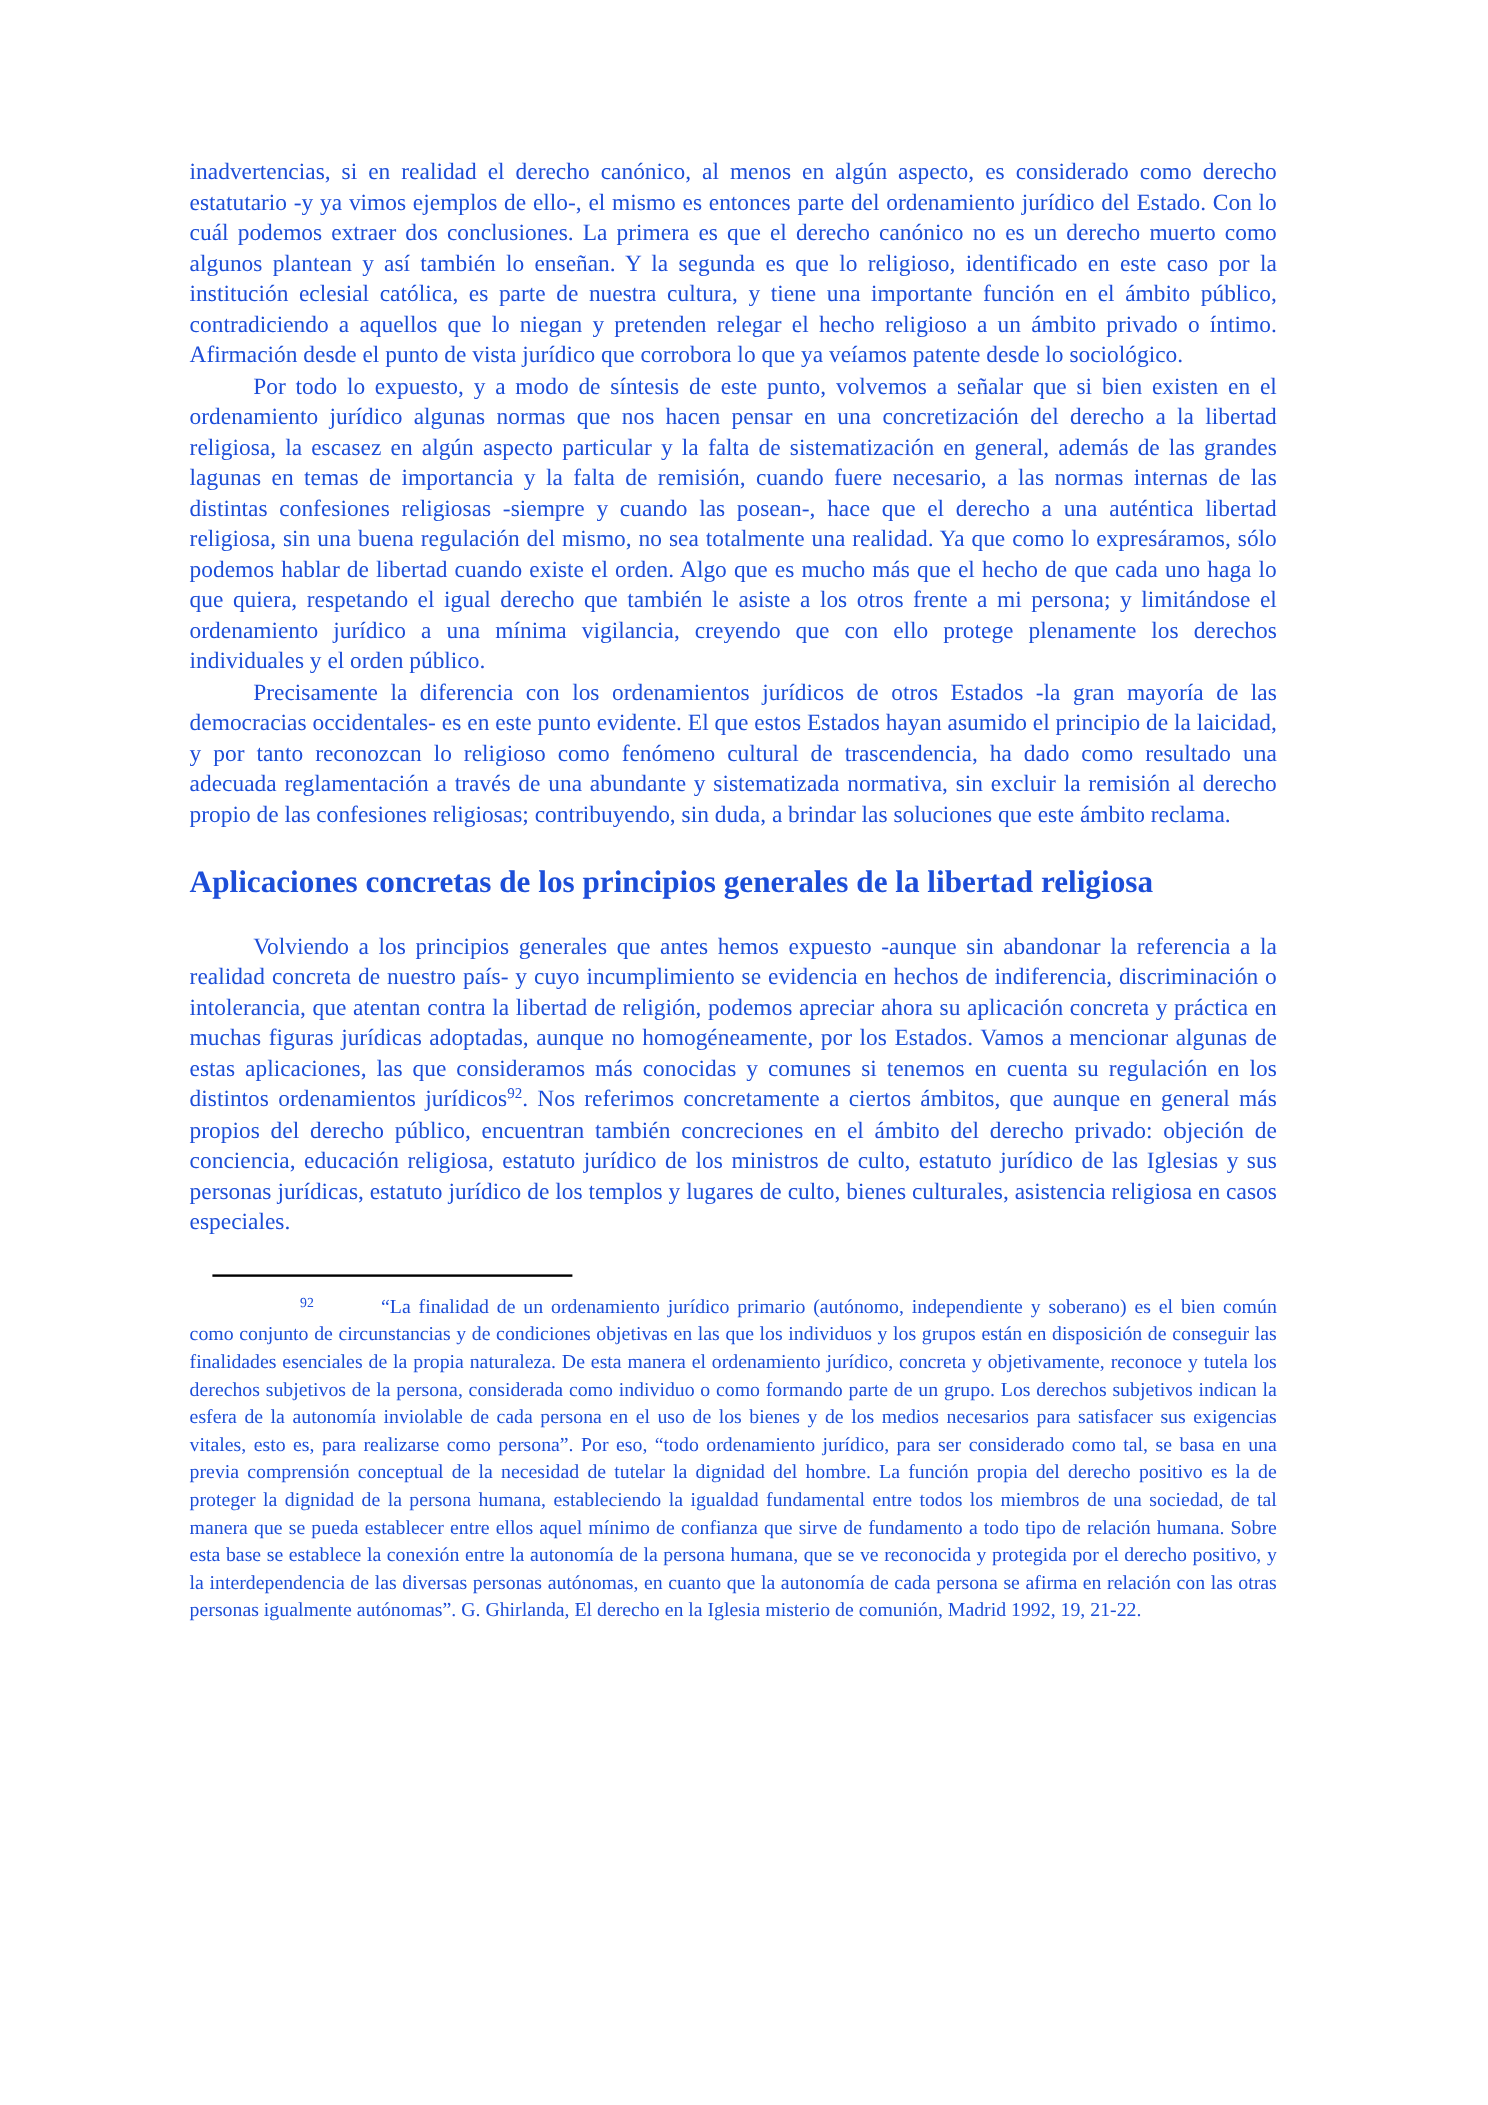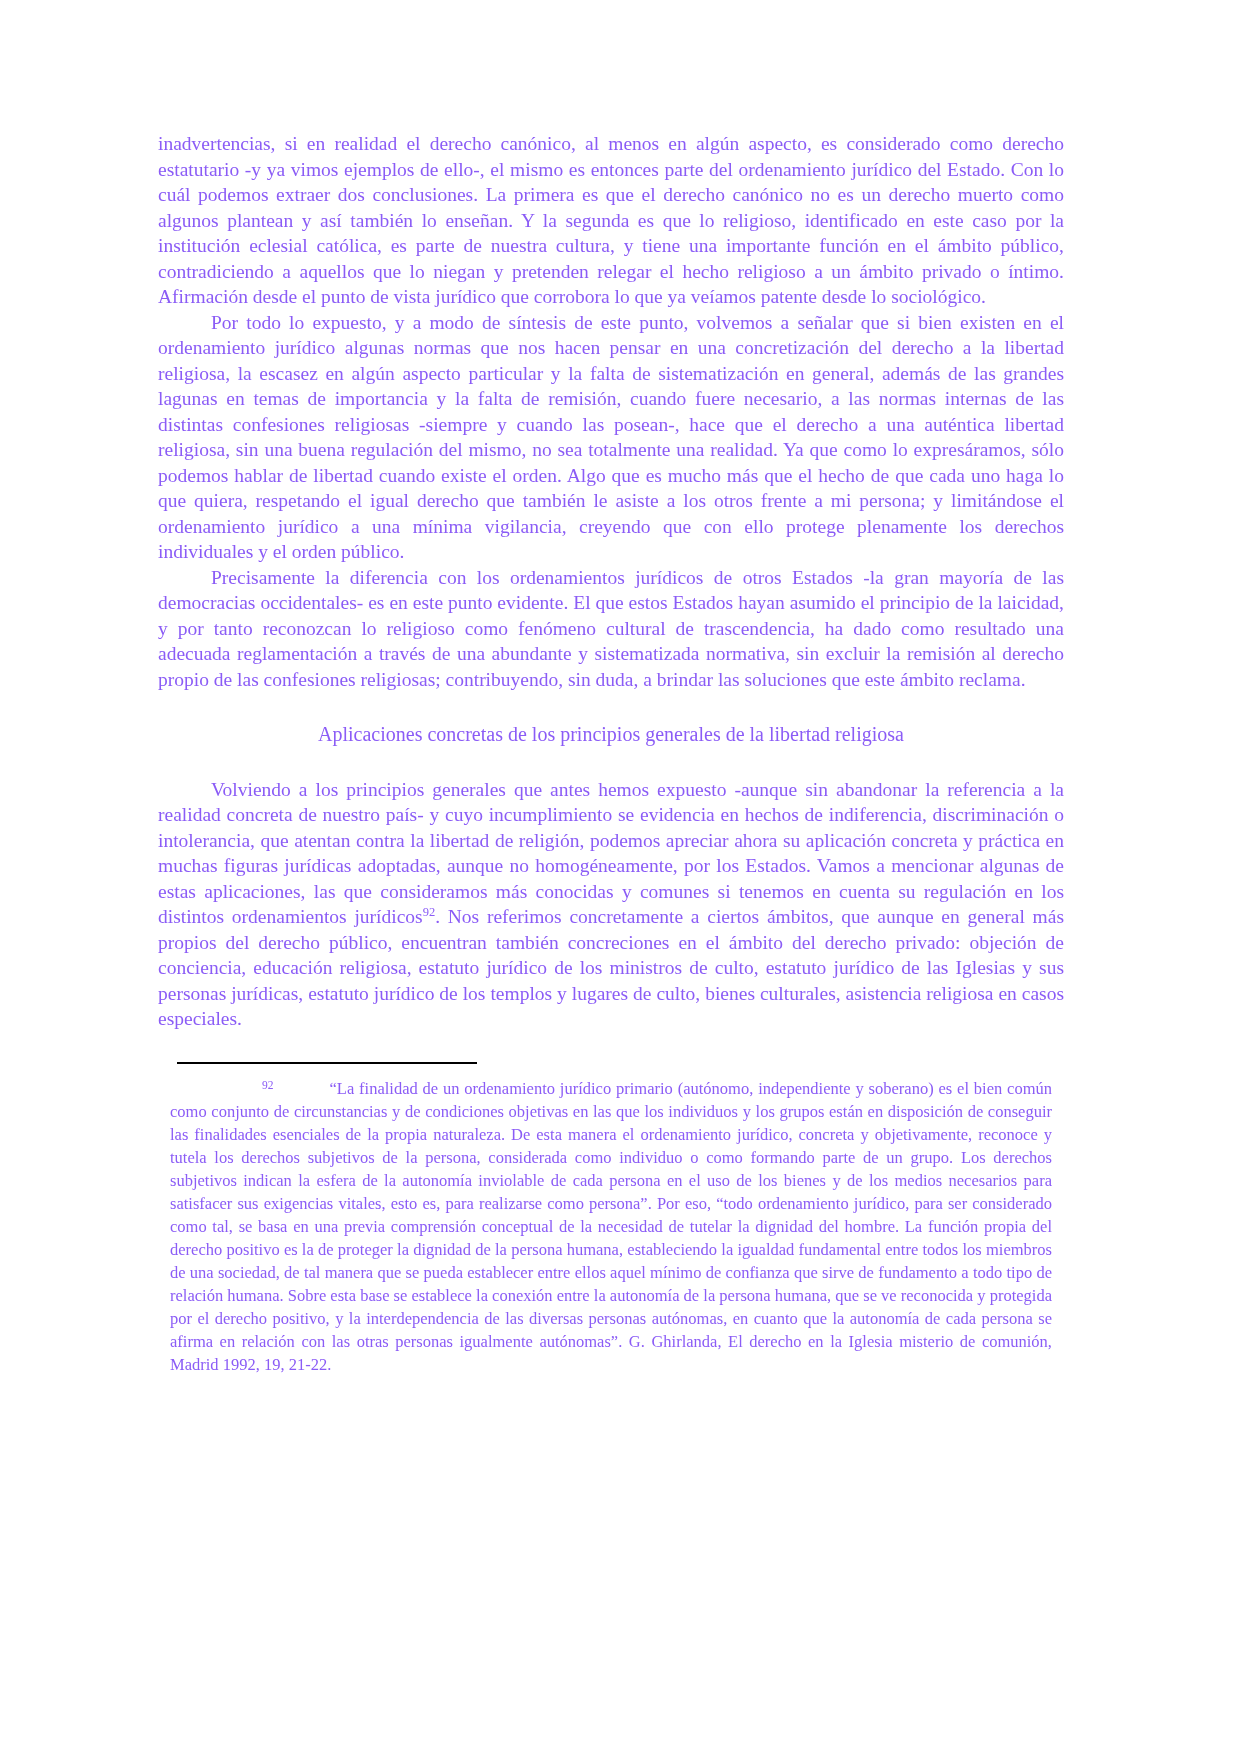--- a/index.html
+++ b/index.html
@@ -12,7 +12,7 @@
     width: 1240px;
     height: 1670px;
     background: #ffffff;
-    color: #8b5cf6;
+    color: #1d4ed8;
     font-family: "Liberation Serif", serif;
     overflow: hidden;
   }

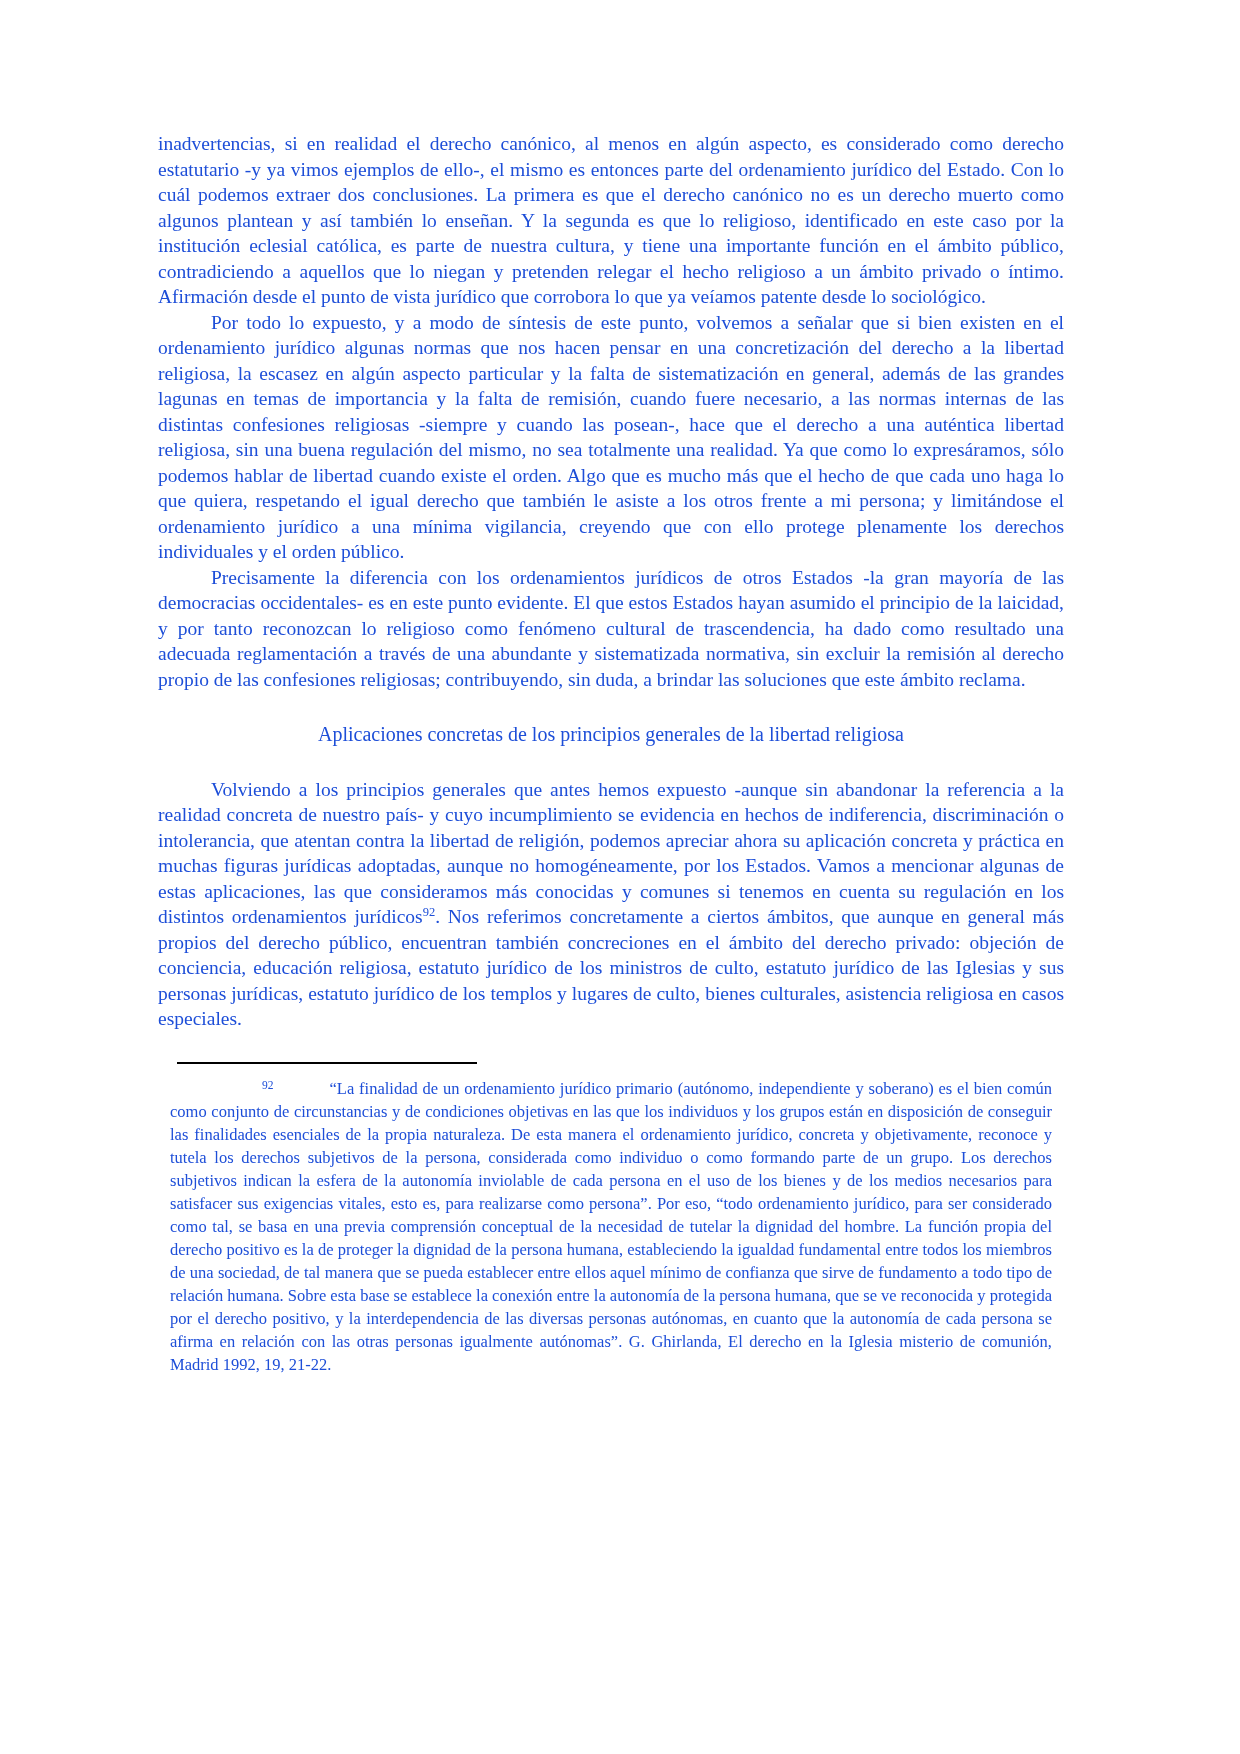--- a/index.html
+++ b/index.html
@@ -33,10 +33,10 @@
   }
   .heading {
     margin: 30px 0 29px 0;
-    font-size: 20px;
+    font-size: 26px;
     line-height: 25.5px;
-    font-weight: normal;
-    text-align: center;
+    font-weight: bold;
+    text-align: left;
   }
   sup.ref {
     font-size: 12.5px;

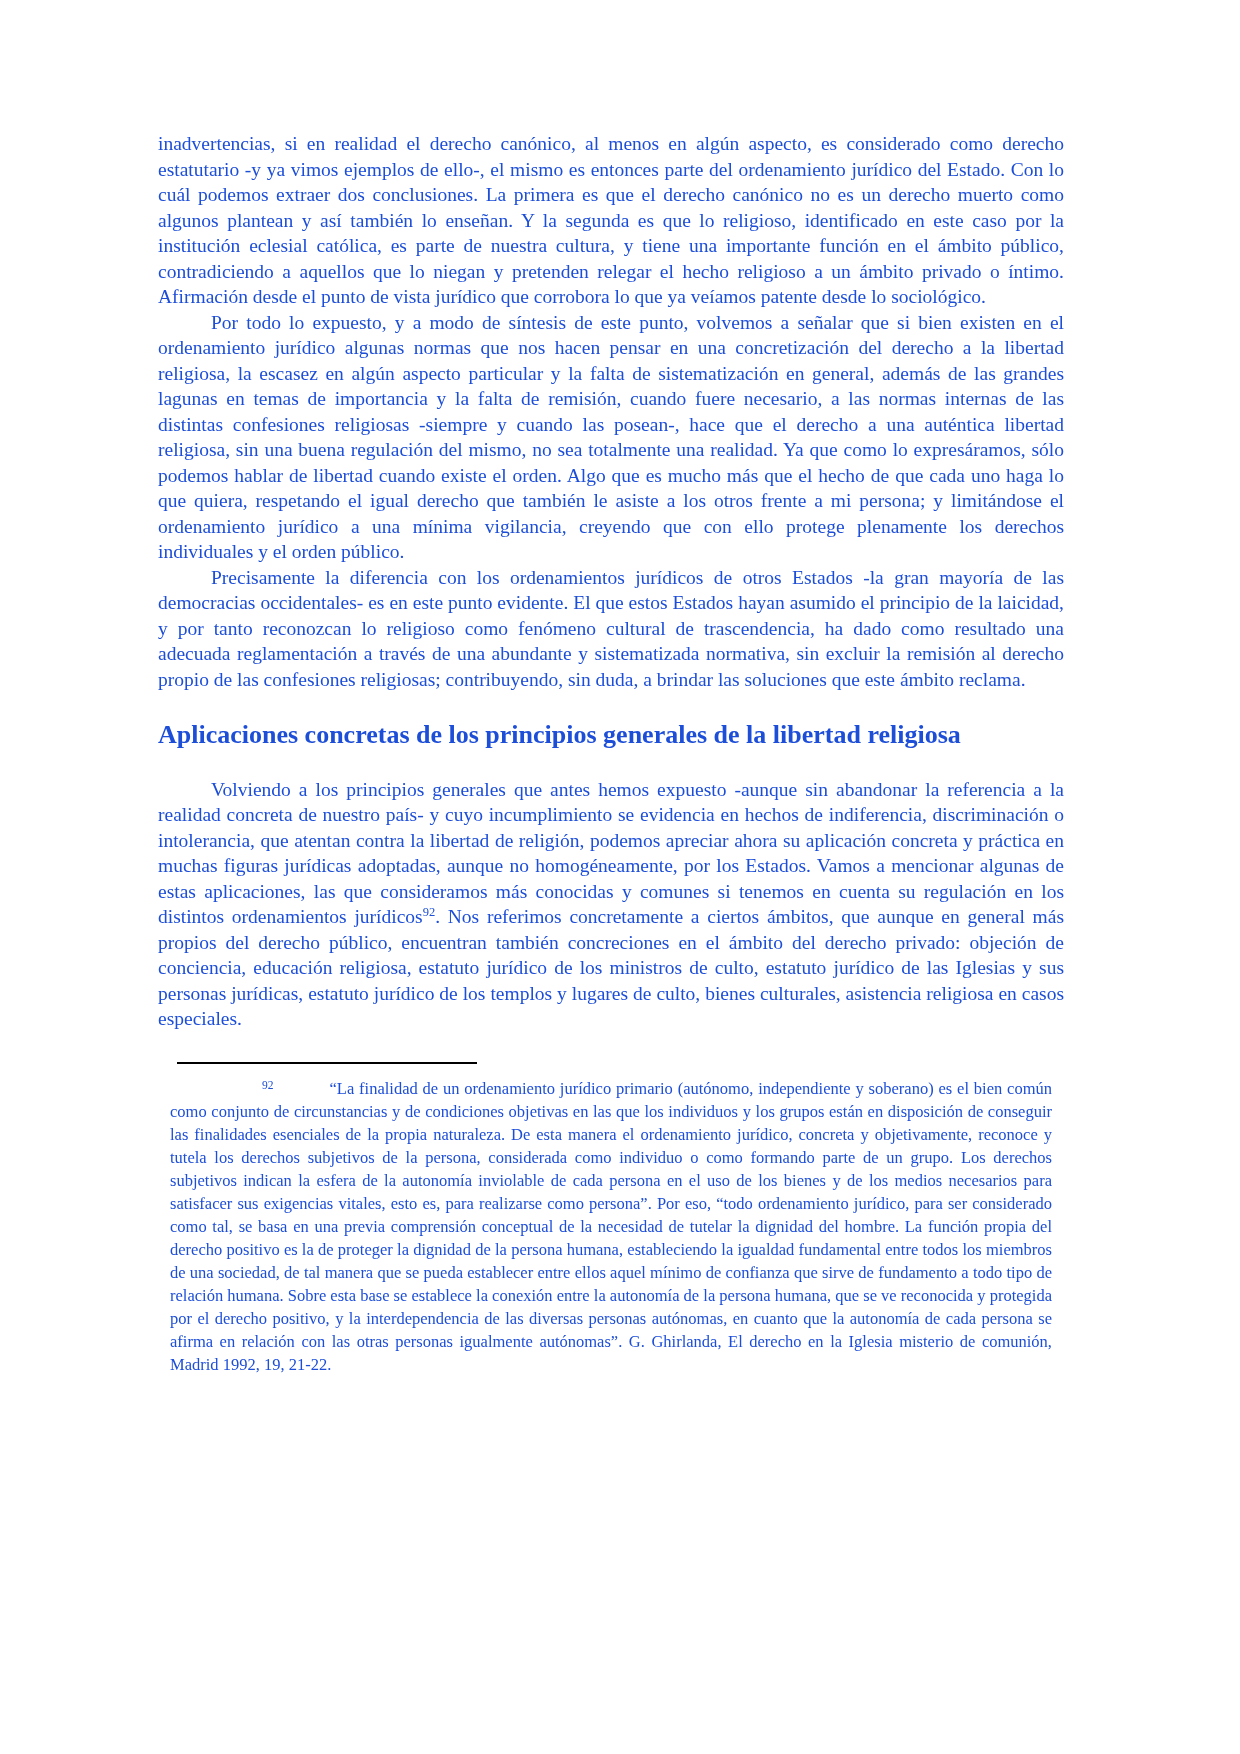--- a/index.html
+++ b/index.html
@@ -54,7 +54,7 @@
     height: 0;
   }
   .footnote-para {
-    margin: 12px;
+    margin: 0;
     text-align: justify;
     font-size: 16.5px;
     line-height: 23px;

